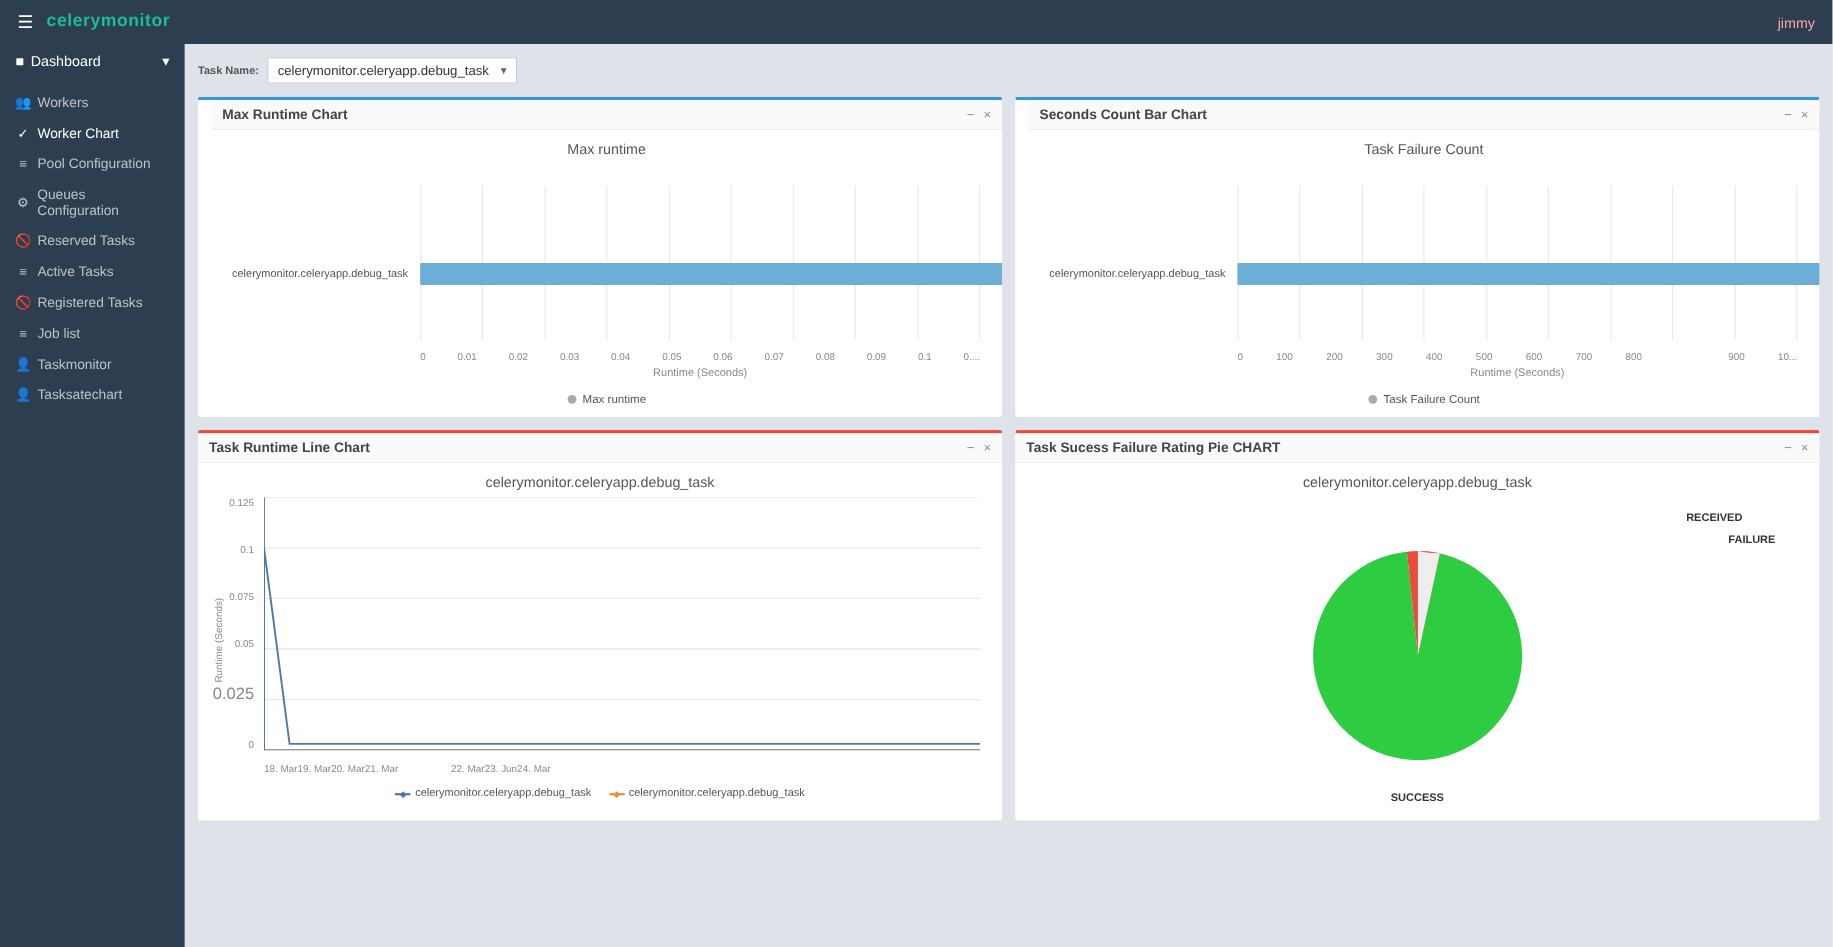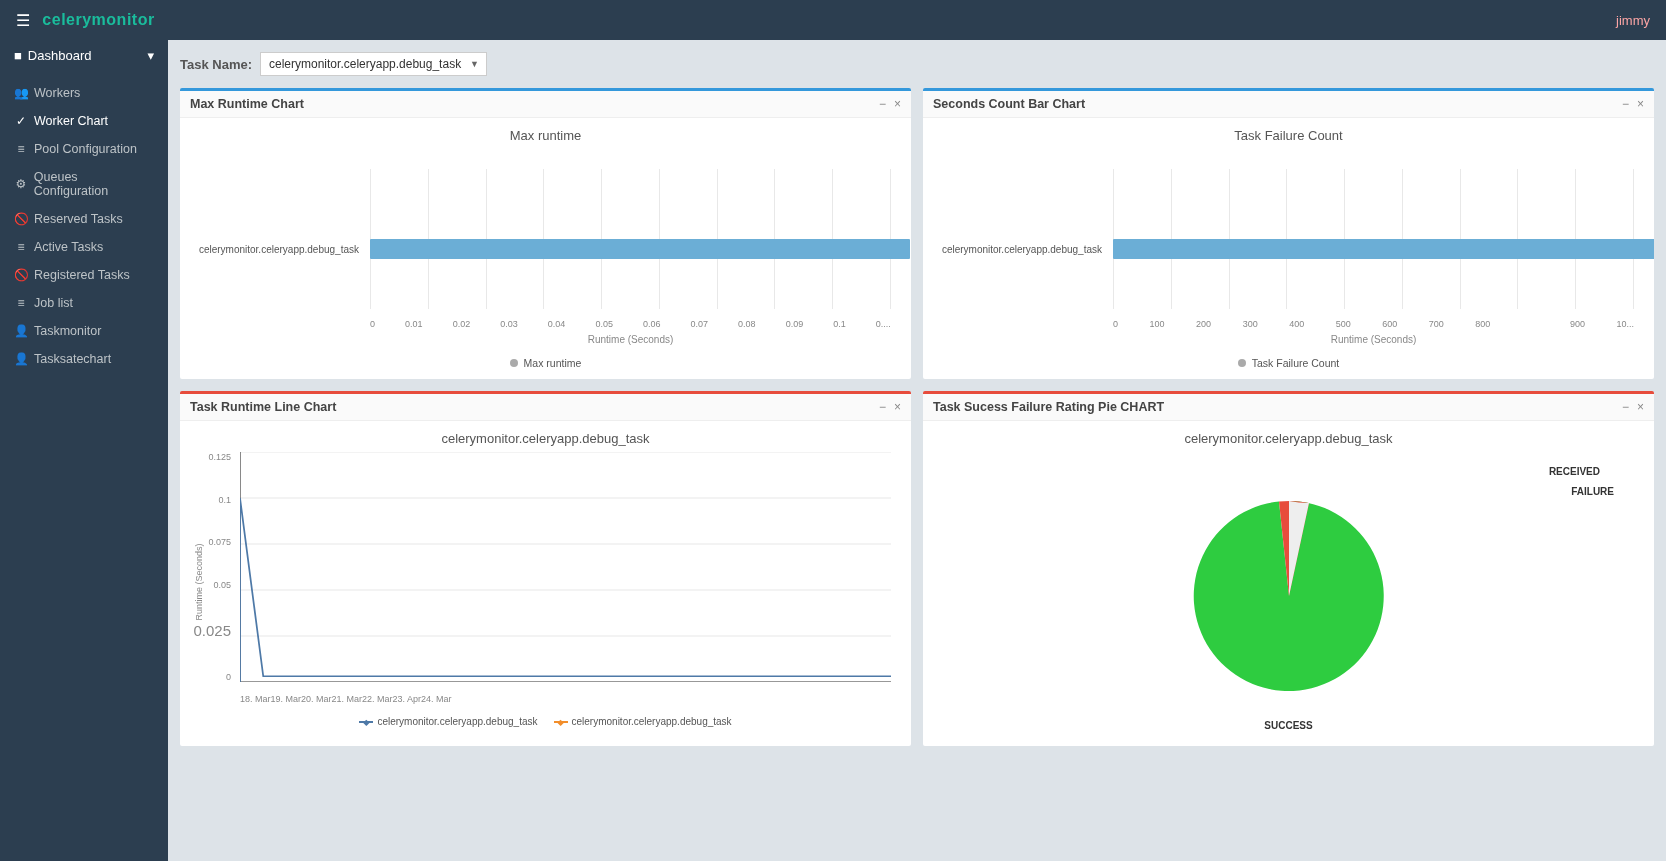--- a/index.html
+++ b/index.html
@@ -88,7 +88,7 @@
       gap: 8px;
     }
     .task-name-label {
-      font-size: 13px;
+      font-size: 10px;
       color: #555;
       font-weight: 600;
     }

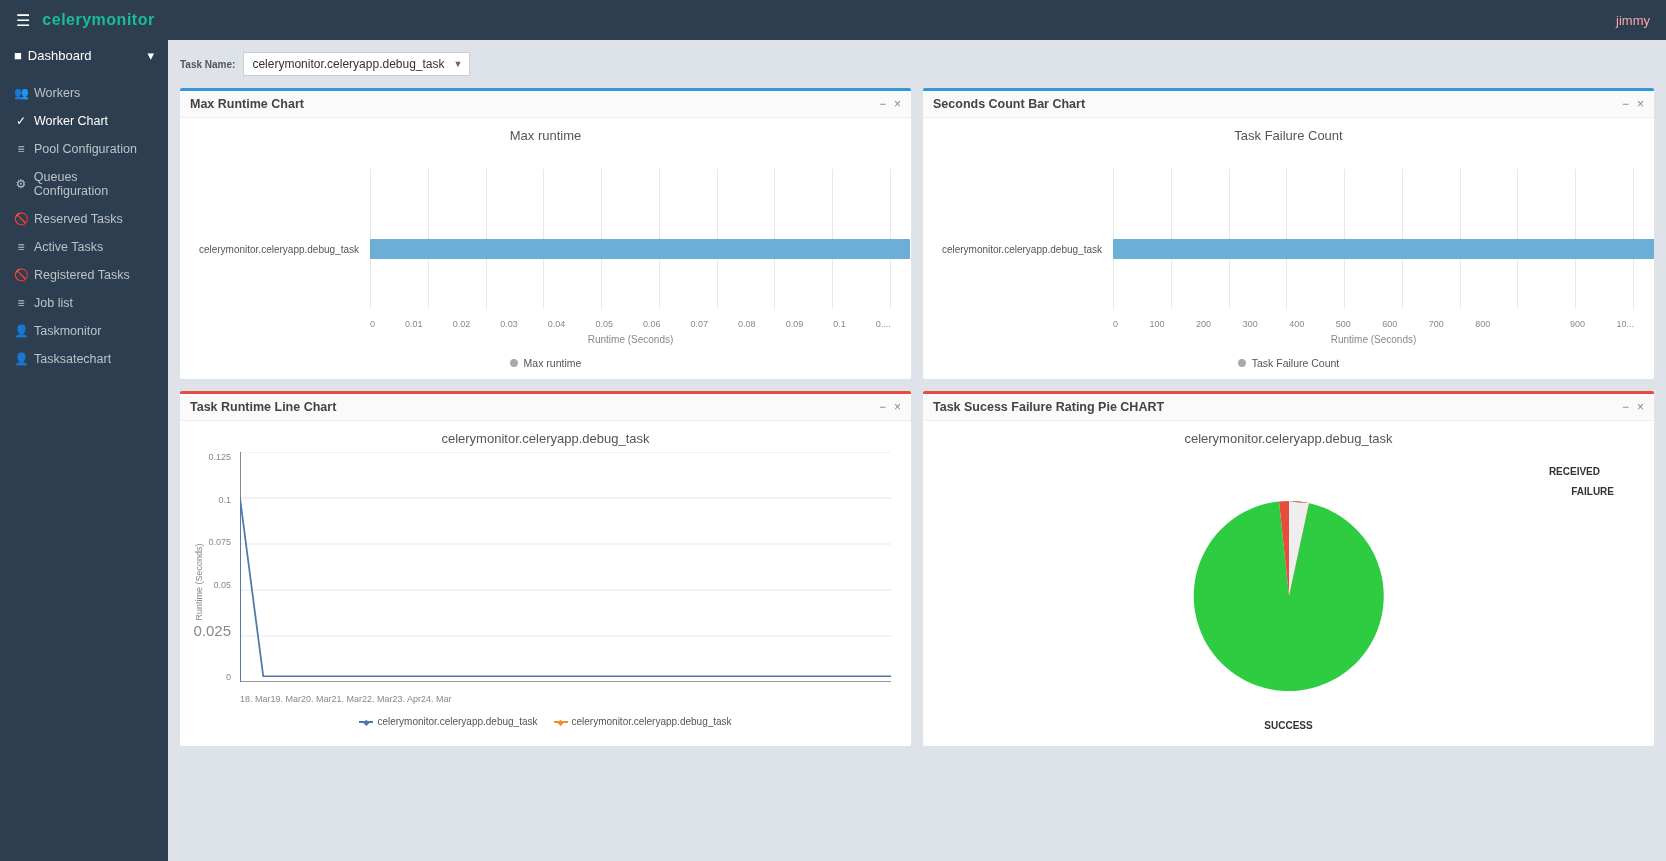--- a/index.html
+++ b/index.html
@@ -134,7 +134,7 @@
       border-radius: 2px;
       overflow: hidden;
     }
-    .chart-panel.blue-top { border-top-color: #3498db; }
+    .chart-panel.blue-top { border-top-color: #3498db; padding-left: 12px; }
     .chart-panel.red-top { border-top-color: #e74c3c; }
 
     .chart-panel-header {

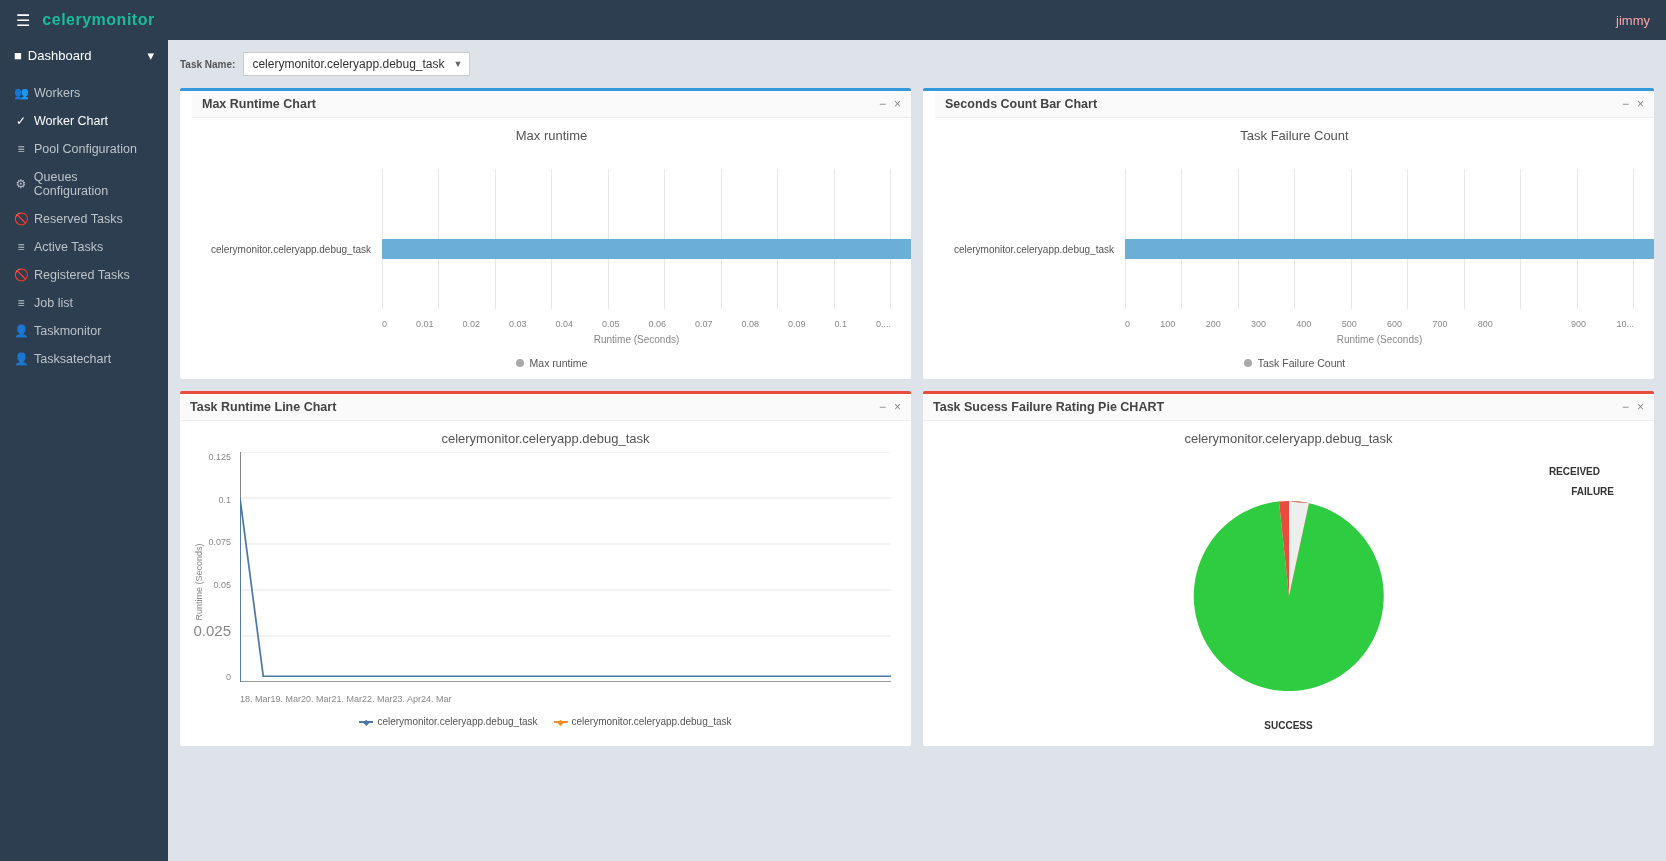--- a/index.html
+++ b/index.html
@@ -459,7 +459,7 @@
               <path d="M0,0 L20,-93 A95,95 0 0,1 0,-95 Z" fill="#eeeeee"></path>
             </svg>
 
-            <div style="position:absolute; top:10px; right:44px; font-size:10px; font-weight:bold; color:#333;">RECEIVED</div>
+            <div style="position:absolute; top:10px; right:60px; font-size:10px; font-weight:bold; color:#333;">RECEIVED</div>
             <div style="position:absolute; top:30px; right:30px; font-size:10px; font-weight:bold; color:#333;">FAILURE</div>
             <div style="position:absolute; bottom:5px; left:50%; transform:translateX(-50%); font-size:10px; font-weight:bold; color:#333;">SUCCESS</div>
           </div>

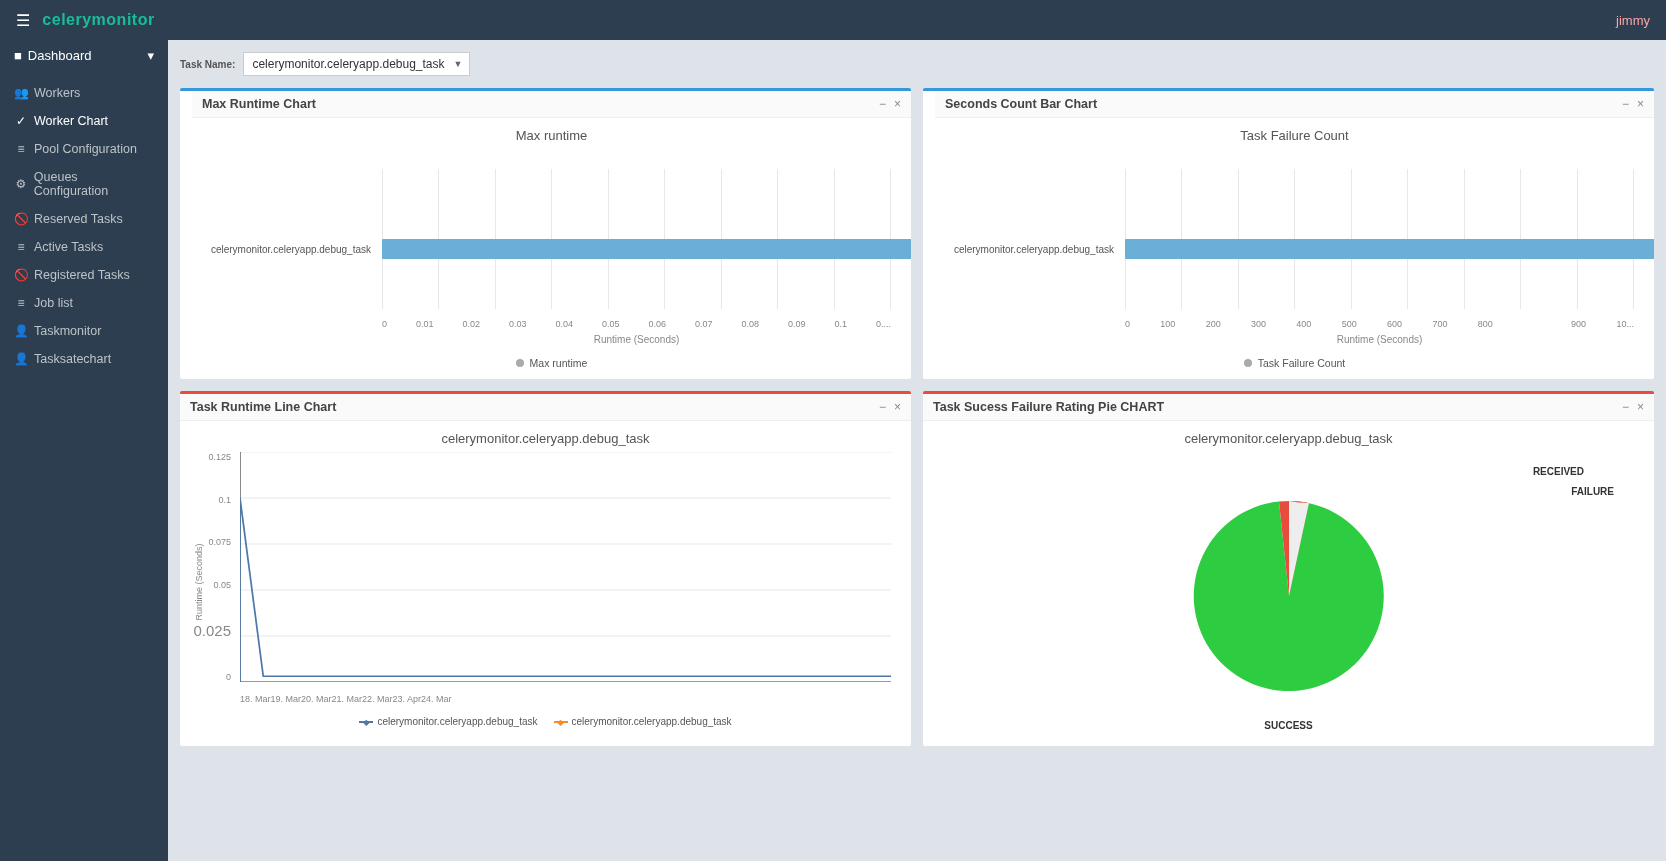--- a/index.html
+++ b/index.html
@@ -416,7 +416,7 @@
               <span style="font-size:9px;color:#888;">19. Mar</span>
               <span style="font-size:9px;color:#888;">20. Mar</span>
               <span style="font-size:9px;color:#888;">21. Mar</span>
-              <span style="font-size:9px;color:#888;">22. Mar</span>
+              <span style="font-size:9px;color:#888;margin-left:48px;">22. Mar</span>
               <span style="font-size:9px;color:#888;">23. Apr</span>
               <span style="font-size:9px;color:#888;">24. Mar</span>
             </div>

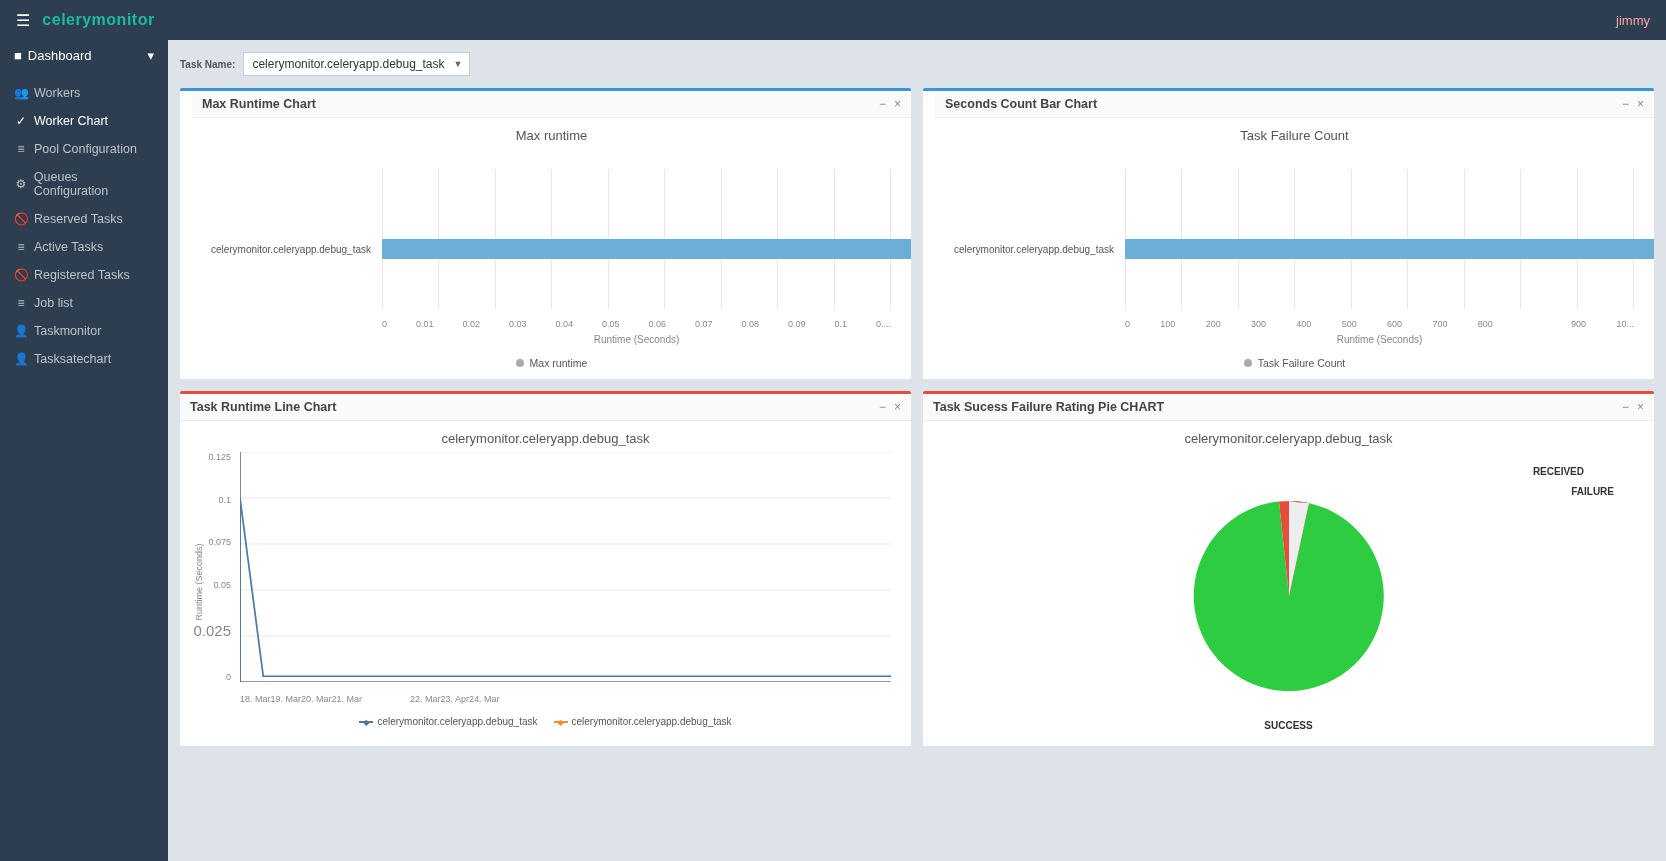--- a/index.html
+++ b/index.html
@@ -417,7 +417,7 @@
               <span style="font-size:9px;color:#888;">20. Mar</span>
               <span style="font-size:9px;color:#888;">21. Mar</span>
               <span style="font-size:9px;color:#888;margin-left:48px;">22. Mar</span>
-              <span style="font-size:9px;color:#888;">23. Apr</span>
+              <span style="font-size:9px;color:#888;">23. Jun</span>
               <span style="font-size:9px;color:#888;">24. Mar</span>
             </div>
           </div>

